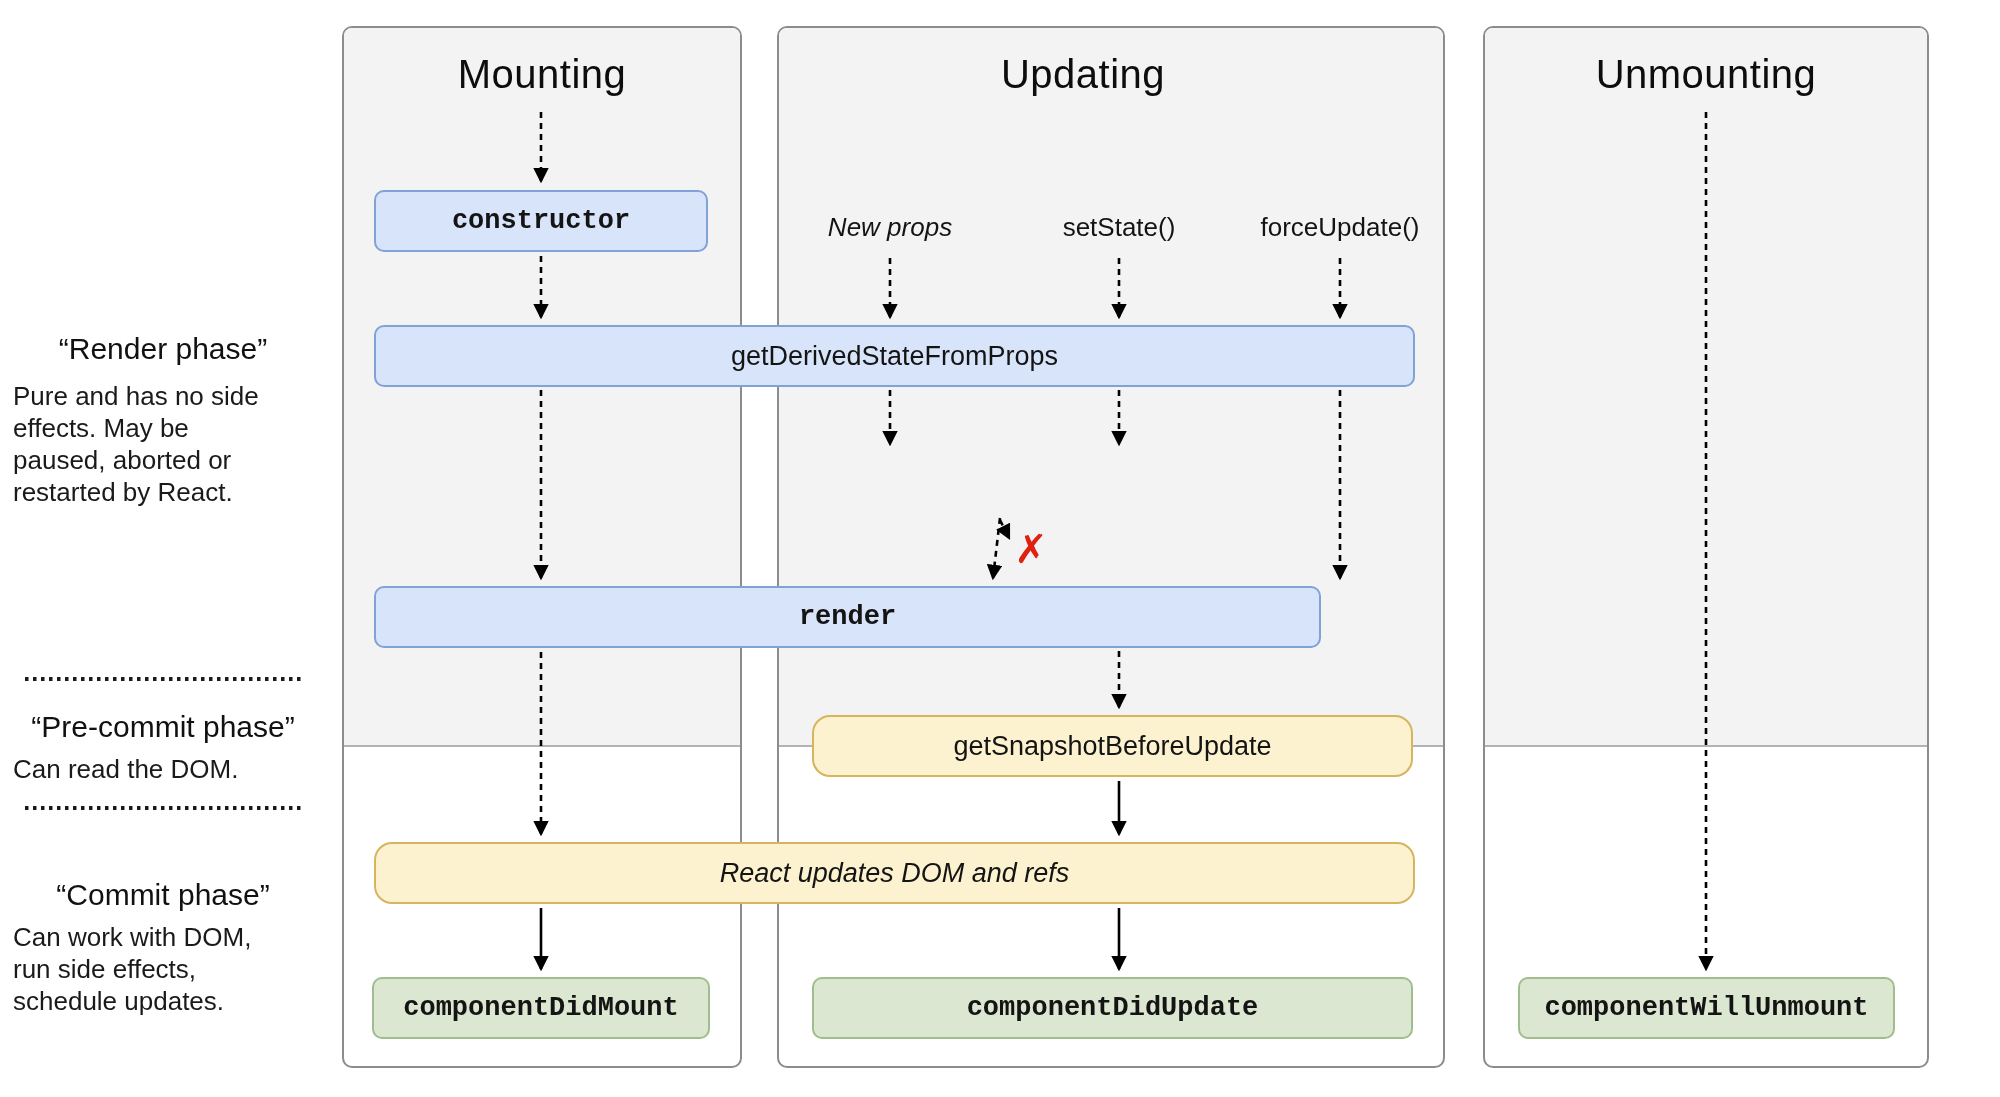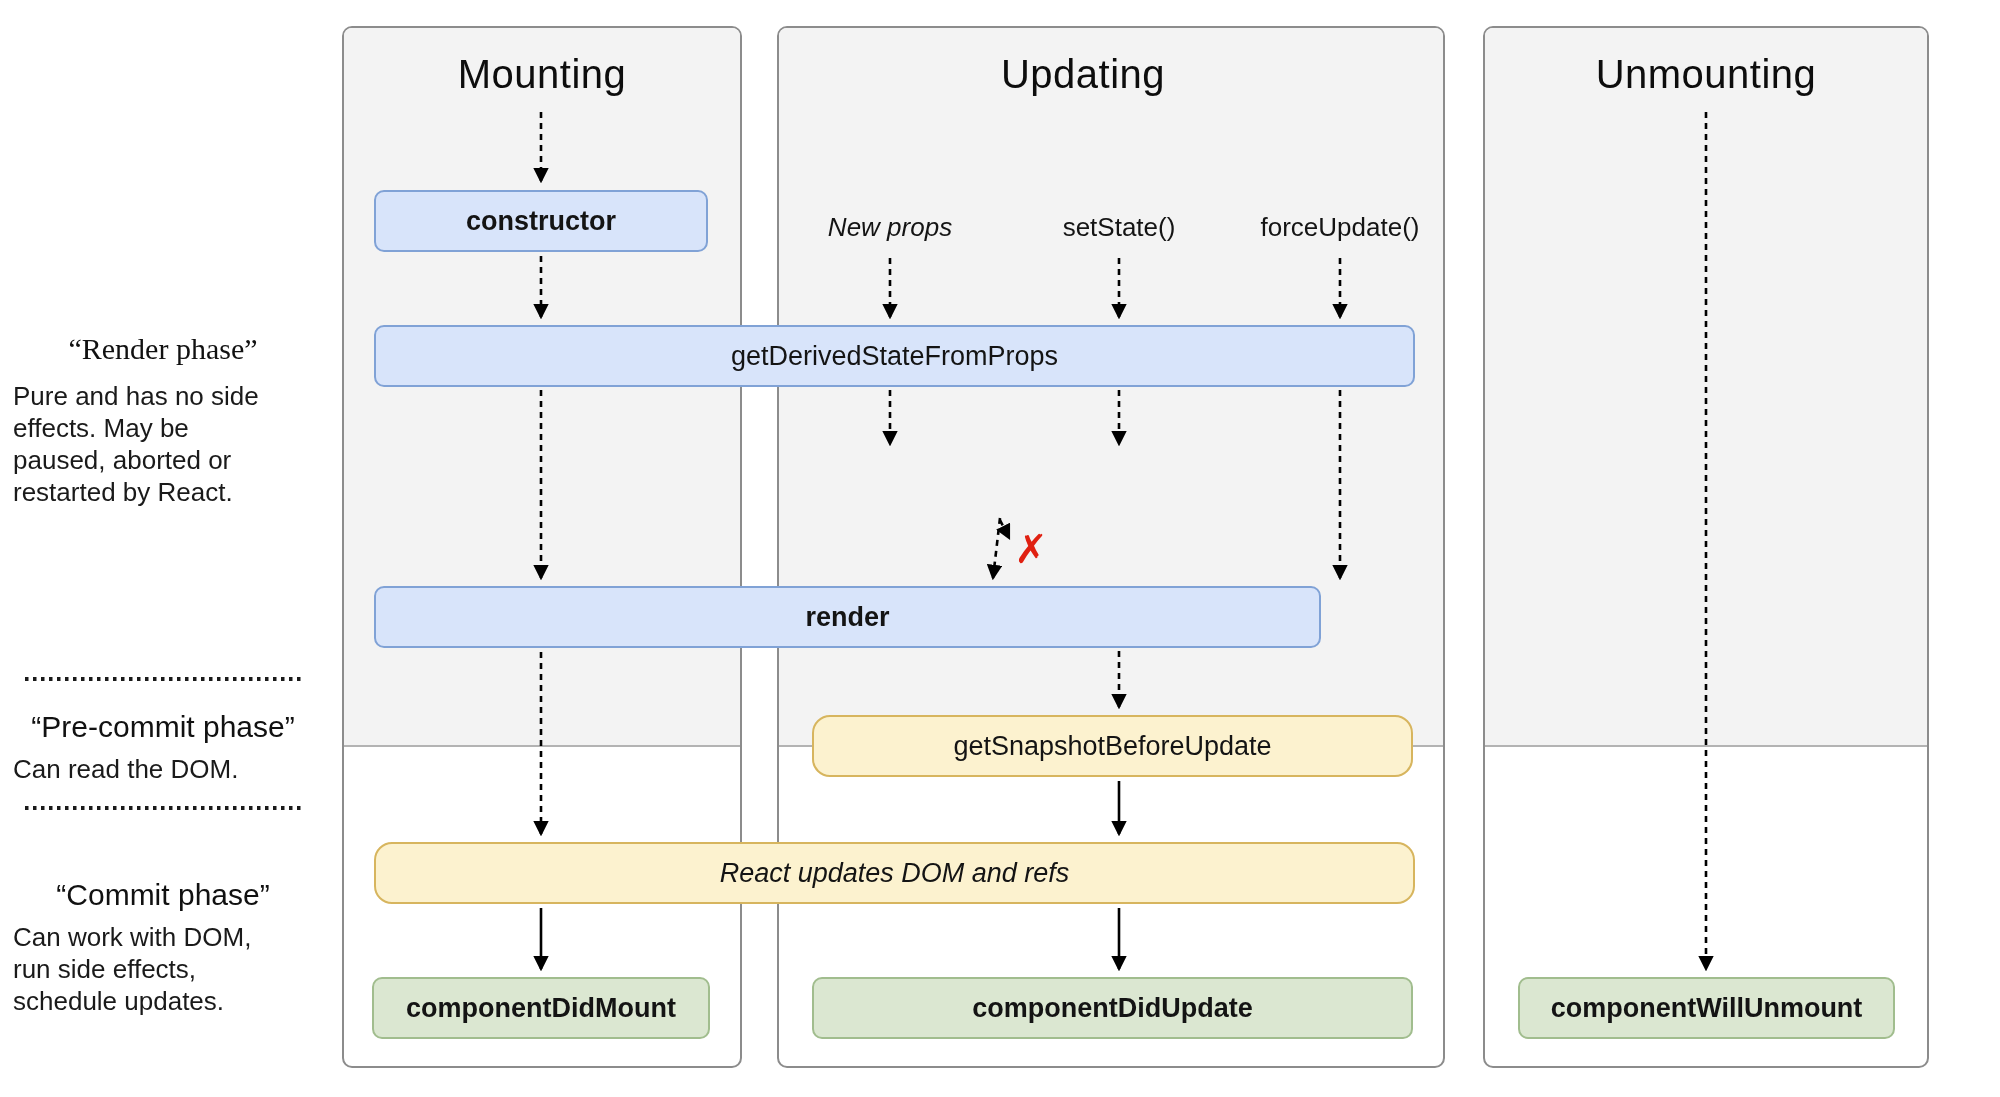--- a/index.html
+++ b/index.html
@@ -40,7 +40,7 @@
   .node.blue   { background:var(--blue-fill,#d8e4fa);   border-color:var(--blue-border,#80a2d6); }
   .node.yellow { background:var(--yellow-fill,#fcf2cf); border-color:var(--yellow-border,#d7b55e);border-radius:18px; }
   .node.green  { background:var(--green-fill,#dbe7d1);  border-color:var(--green-border,#a1bd8e); }
-  .node.bold   { font-weight:bold; }
+  .node.bold   { font-weight:bold;font-family:Liberation Mono, monospace; }
   .node.italic { font-style:italic; }
   .n-constructor   { left:374px;  top:190px; width:334px; }
   .n-gdsfp         { left:374px;  top:325px; width:1041px; }

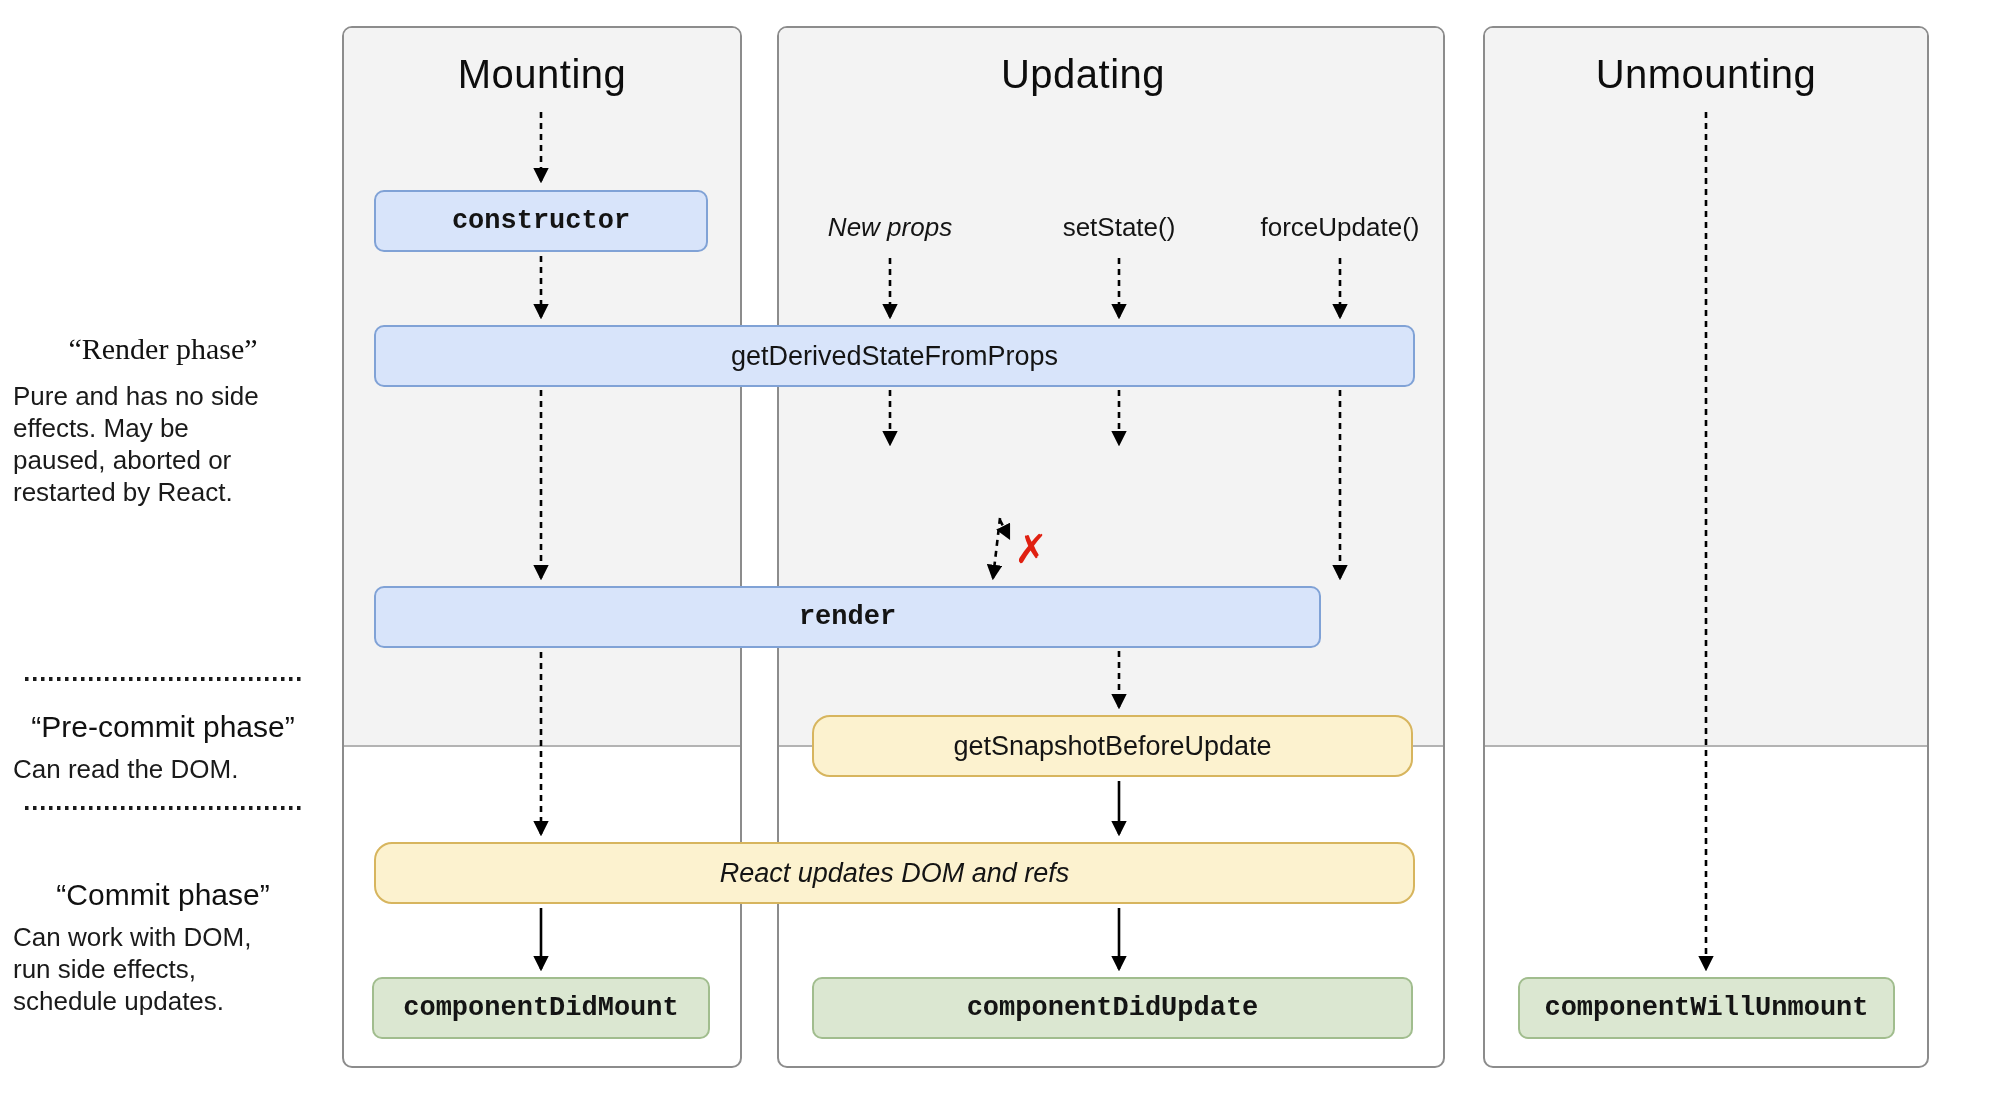--- a/index.html
+++ b/index.html
@@ -69,7 +69,7 @@
     position:absolute; left:13px; width:300px; text-align:left;
     font-size:26px; line-height:32px; color:#1a1a1a; white-space:pre-line;
   }
-  .ph-render-title    { top:332px;font-family:Liberation Serif, serif; }
+  .ph-render-title    { top:332px; }
   .ph-render-desc     { top:380px; }
   .ph-precommit-title { top:710px; }
   .ph-precommit-desc  { top:753px; }

